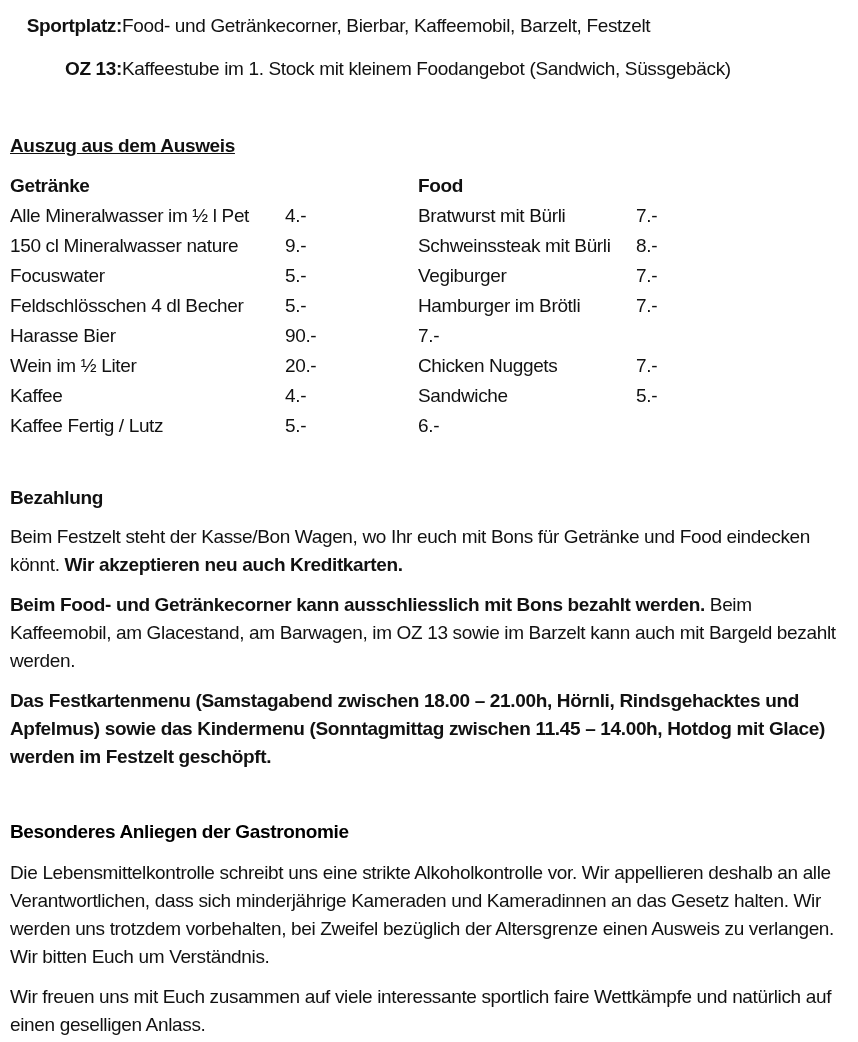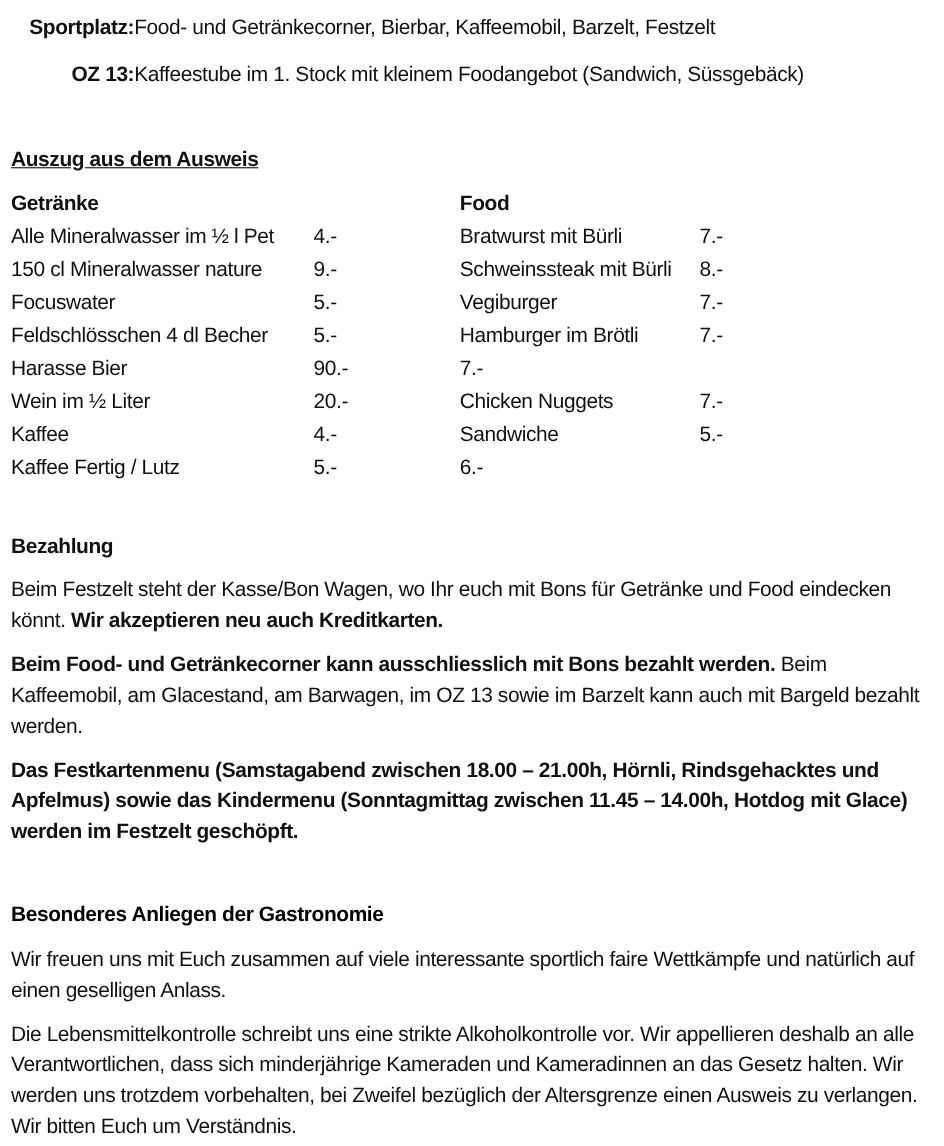--- a/index.html
+++ b/index.html
@@ -177,9 +177,9 @@
 
   <div class="red-heading txt" style="color: #000000;">Besonderes Anliegen der Gastronomie</div>
 
+  <p class="body-para txt">Die Lebensmittelkontrolle schreibt uns eine strikte Alkoholkontrolle vor. Wir appellieren deshalb an alle Verantwortlichen, dass sich minderjährige Kameraden und Kameradinnen an das Gesetz halten. Wir werden uns trotzdem vorbehalten, bei Zweifel bezüglich der Altersgrenze einen Ausweis zu verlangen. Wir bitten Euch um Verständnis.</p>
+
   <p class="body-para txt">Wir freuen uns mit Euch zusammen auf viele interessante sportlich faire Wettkämpfe und natürlich auf einen geselligen Anlass.</p>
-
-  <p class="body-para txt">Die Lebensmittelkontrolle schreibt uns eine strikte Alkoholkontrolle vor. Wir appellieren deshalb an alle Verantwortlichen, dass sich minderjährige Kameraden und Kameradinnen an das Gesetz halten. Wir werden uns trotzdem vorbehalten, bei Zweifel bezüglich der Altersgrenze einen Ausweis zu verlangen. Wir bitten Euch um Verständnis.</p>
 
 </div>
 

